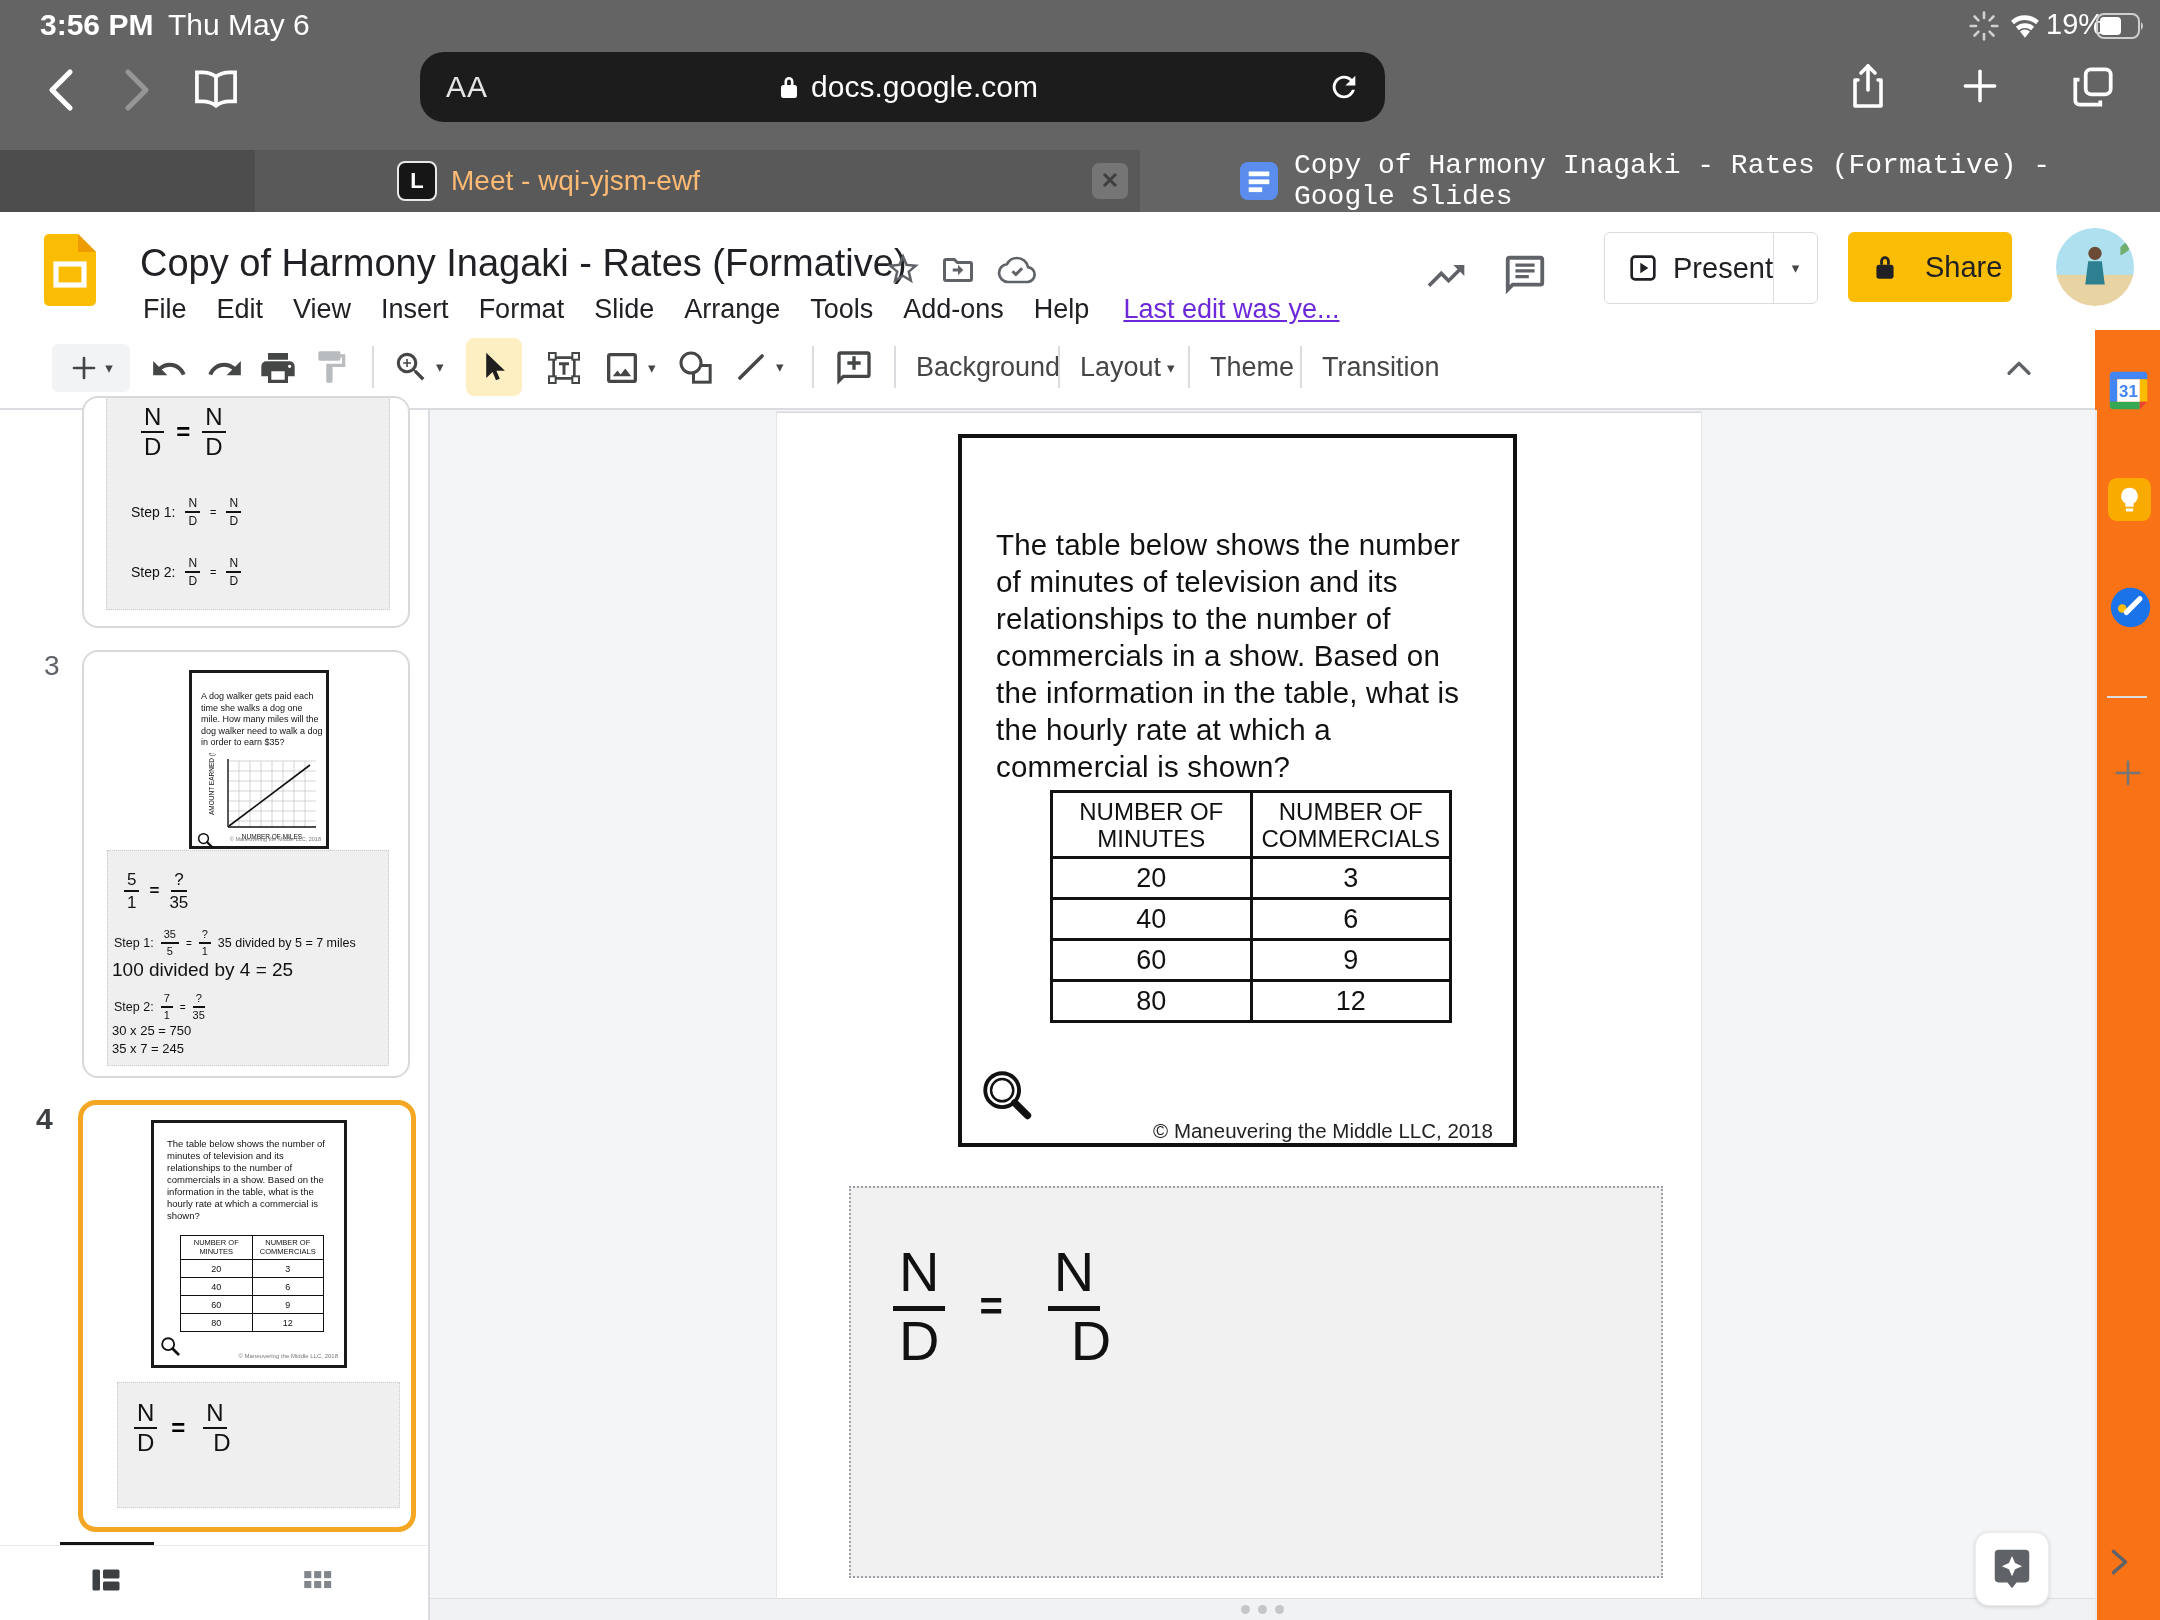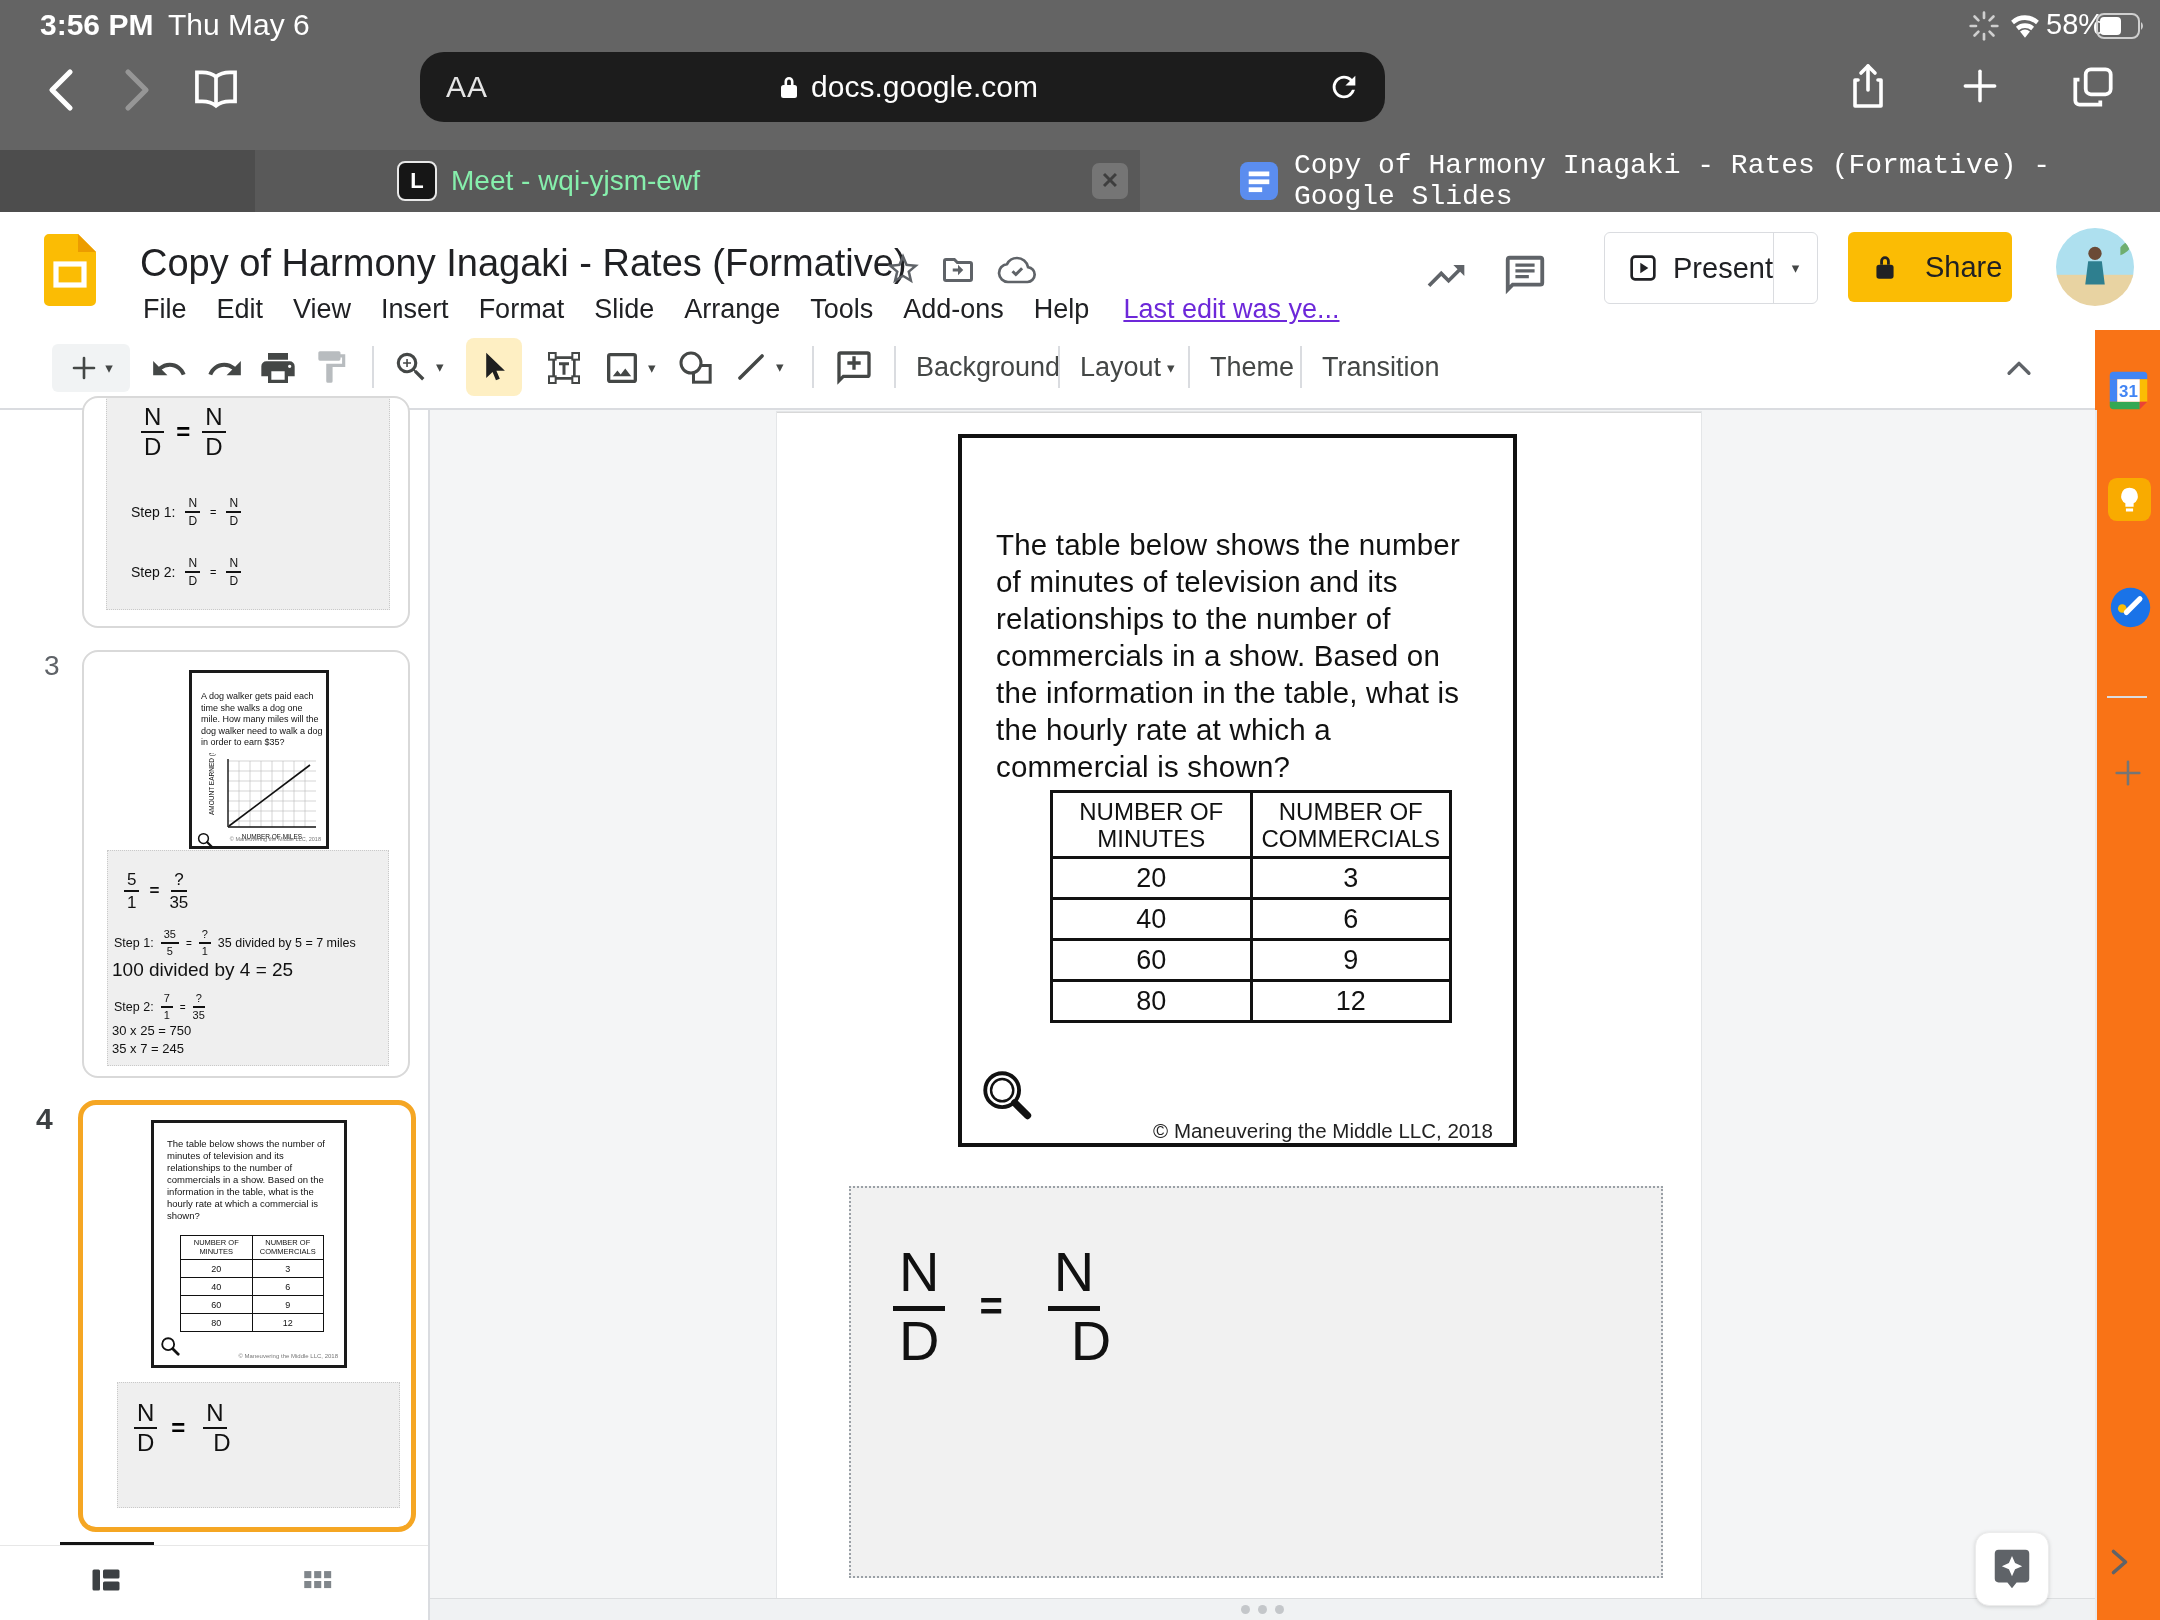--- a/index.html
+++ b/index.html
@@ -93,7 +93,7 @@
         <path d="M12 21l-3.5-4.4a5.6 5.6 0 0 1 7 0L12 21zM5.6 13.2a9.8 9.8 0 0 1 12.8 0l-2 2.5a6.7 6.7 0 0 0-8.8 0l-2-2.5zM2.2 9a14.5 14.5 0 0 1 19.6 0l-2 2.5a11.4 11.4 0 0 0-15.6 0l-2-2.5z"></path>
       </svg>
       </span>
-    <span class="abs statusdate" style="left:2046px;top:8px;font-size:29px;">58%</span>
+    <span class="abs statusdate" style="left:2046px;top:8px;font-size:29px;">19%</span>
     <span class="abs" style="left:2096px;top:13px;">
       <svg width="50" height="26" viewBox="0 0 50 26">
         <rect x="1" y="1" width="42" height="24" rx="7" fill="none" stroke="#cfcfcf" stroke-width="2"></rect>

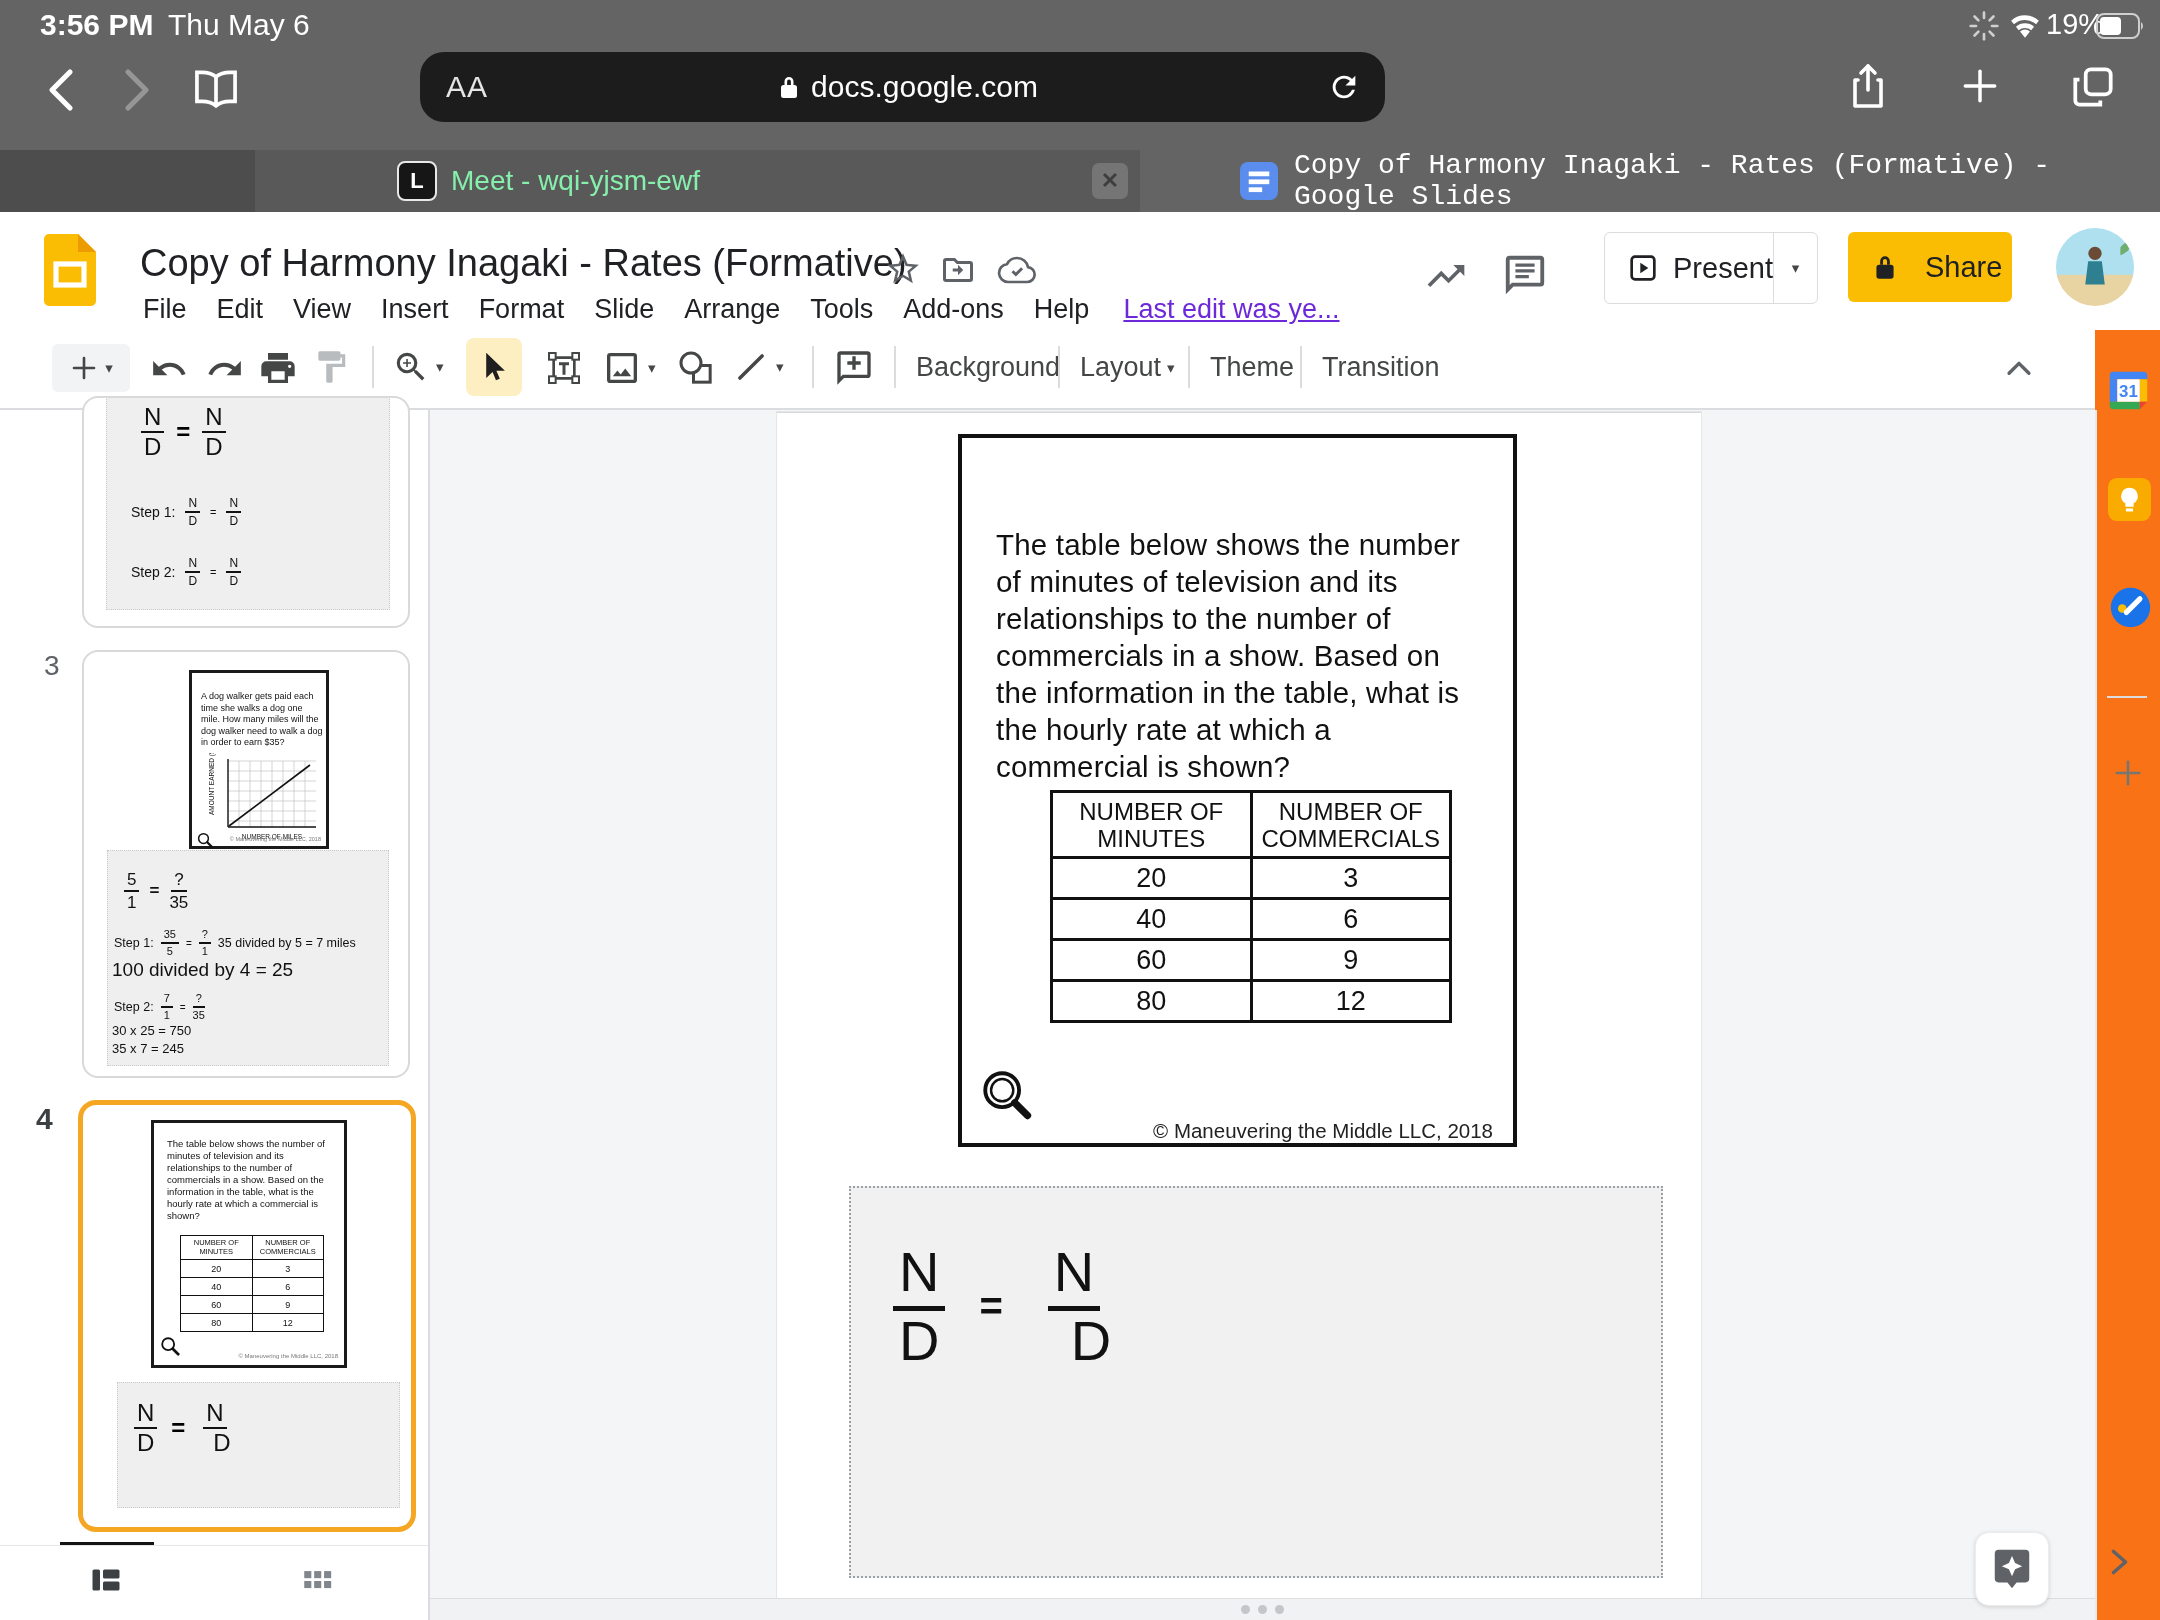--- a/index.html
+++ b/index.html
@@ -19,7 +19,7 @@
   .tabstrip{left:0;top:150px;width:2160px;height:62px;background:#4d4d4d;}
   .tab1{left:255px;top:0;width:885px;height:62px;background:#595959;border-right:1px solid #404040;}
   .tab2{left:1140px;top:0;width:1020px;height:62px;background:#646464;font-family:Liberation Mono, monospace;}
-  .tablabel1{color:#86efac;font-size:28px;}
+  .tablabel1{color:#fdba74;font-size:28px;}
   .tablabel2{color:#fff;font-size:28px;font-weight:500;}
   .favL{width:36px;height:36px;border-radius:8px;background:#161616;border:2px solid #e8e8e8;color:#fff;
         font-size:22px;font-weight:600;display:flex;align-items:center;justify-content:center;}

